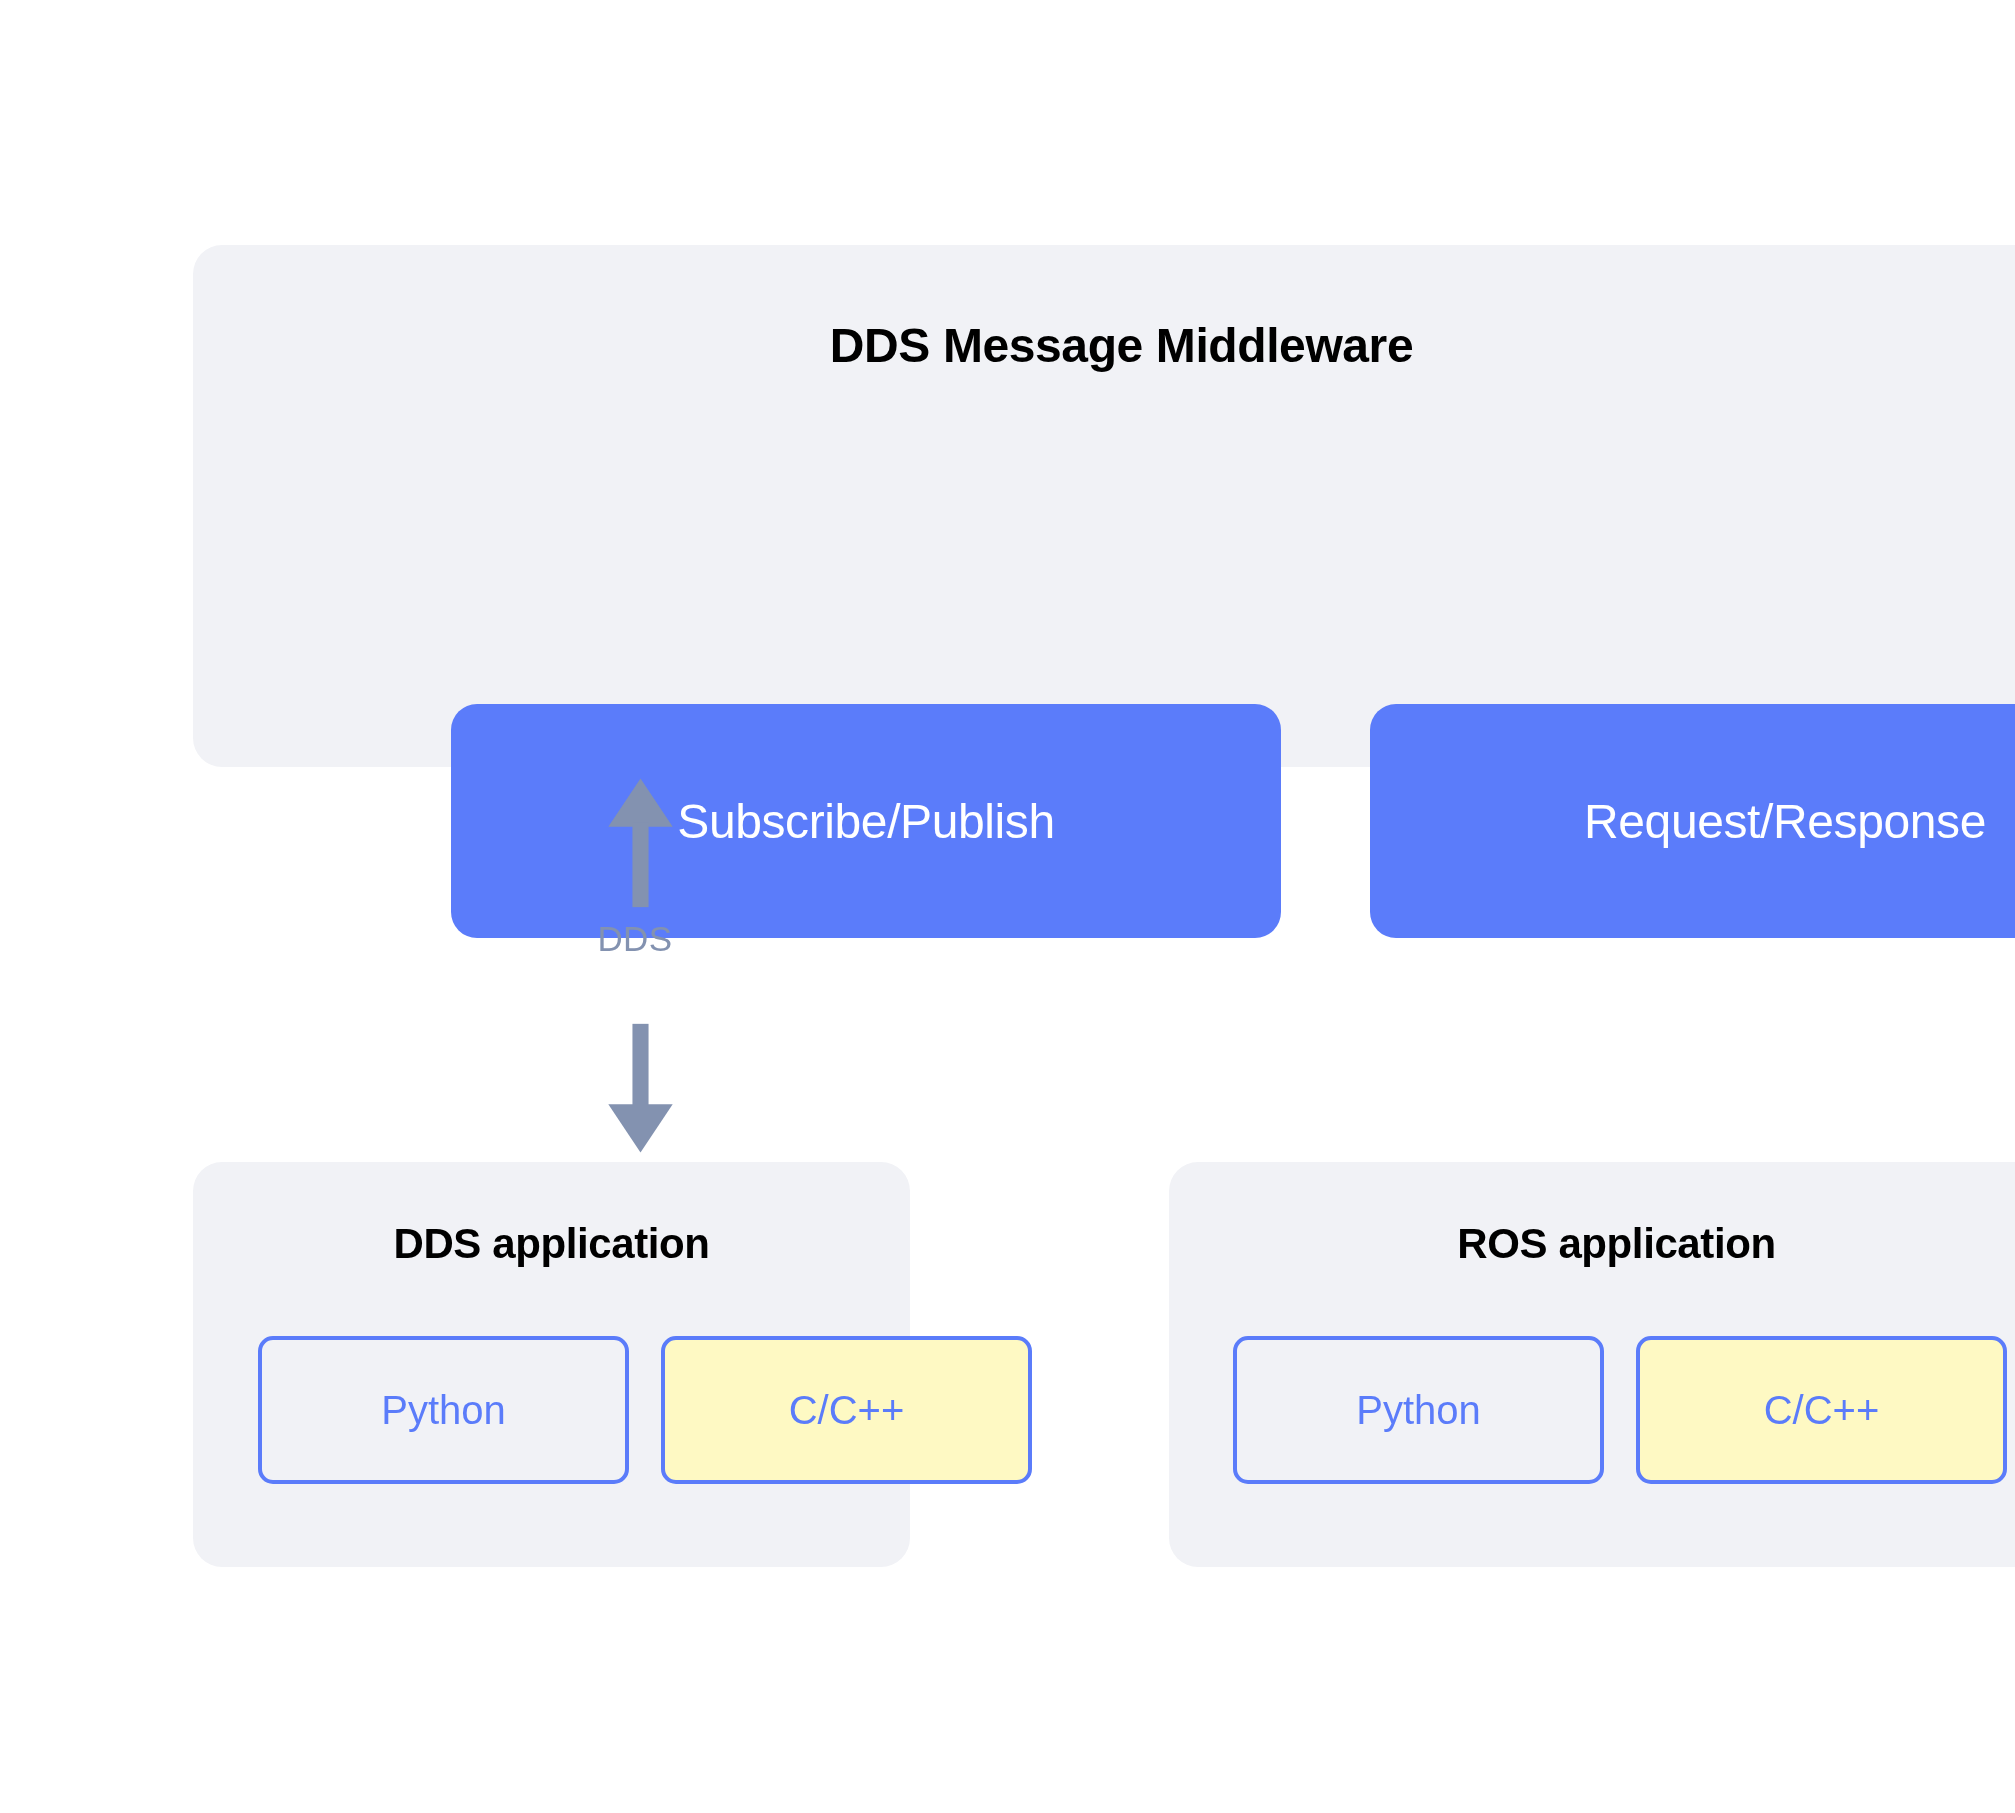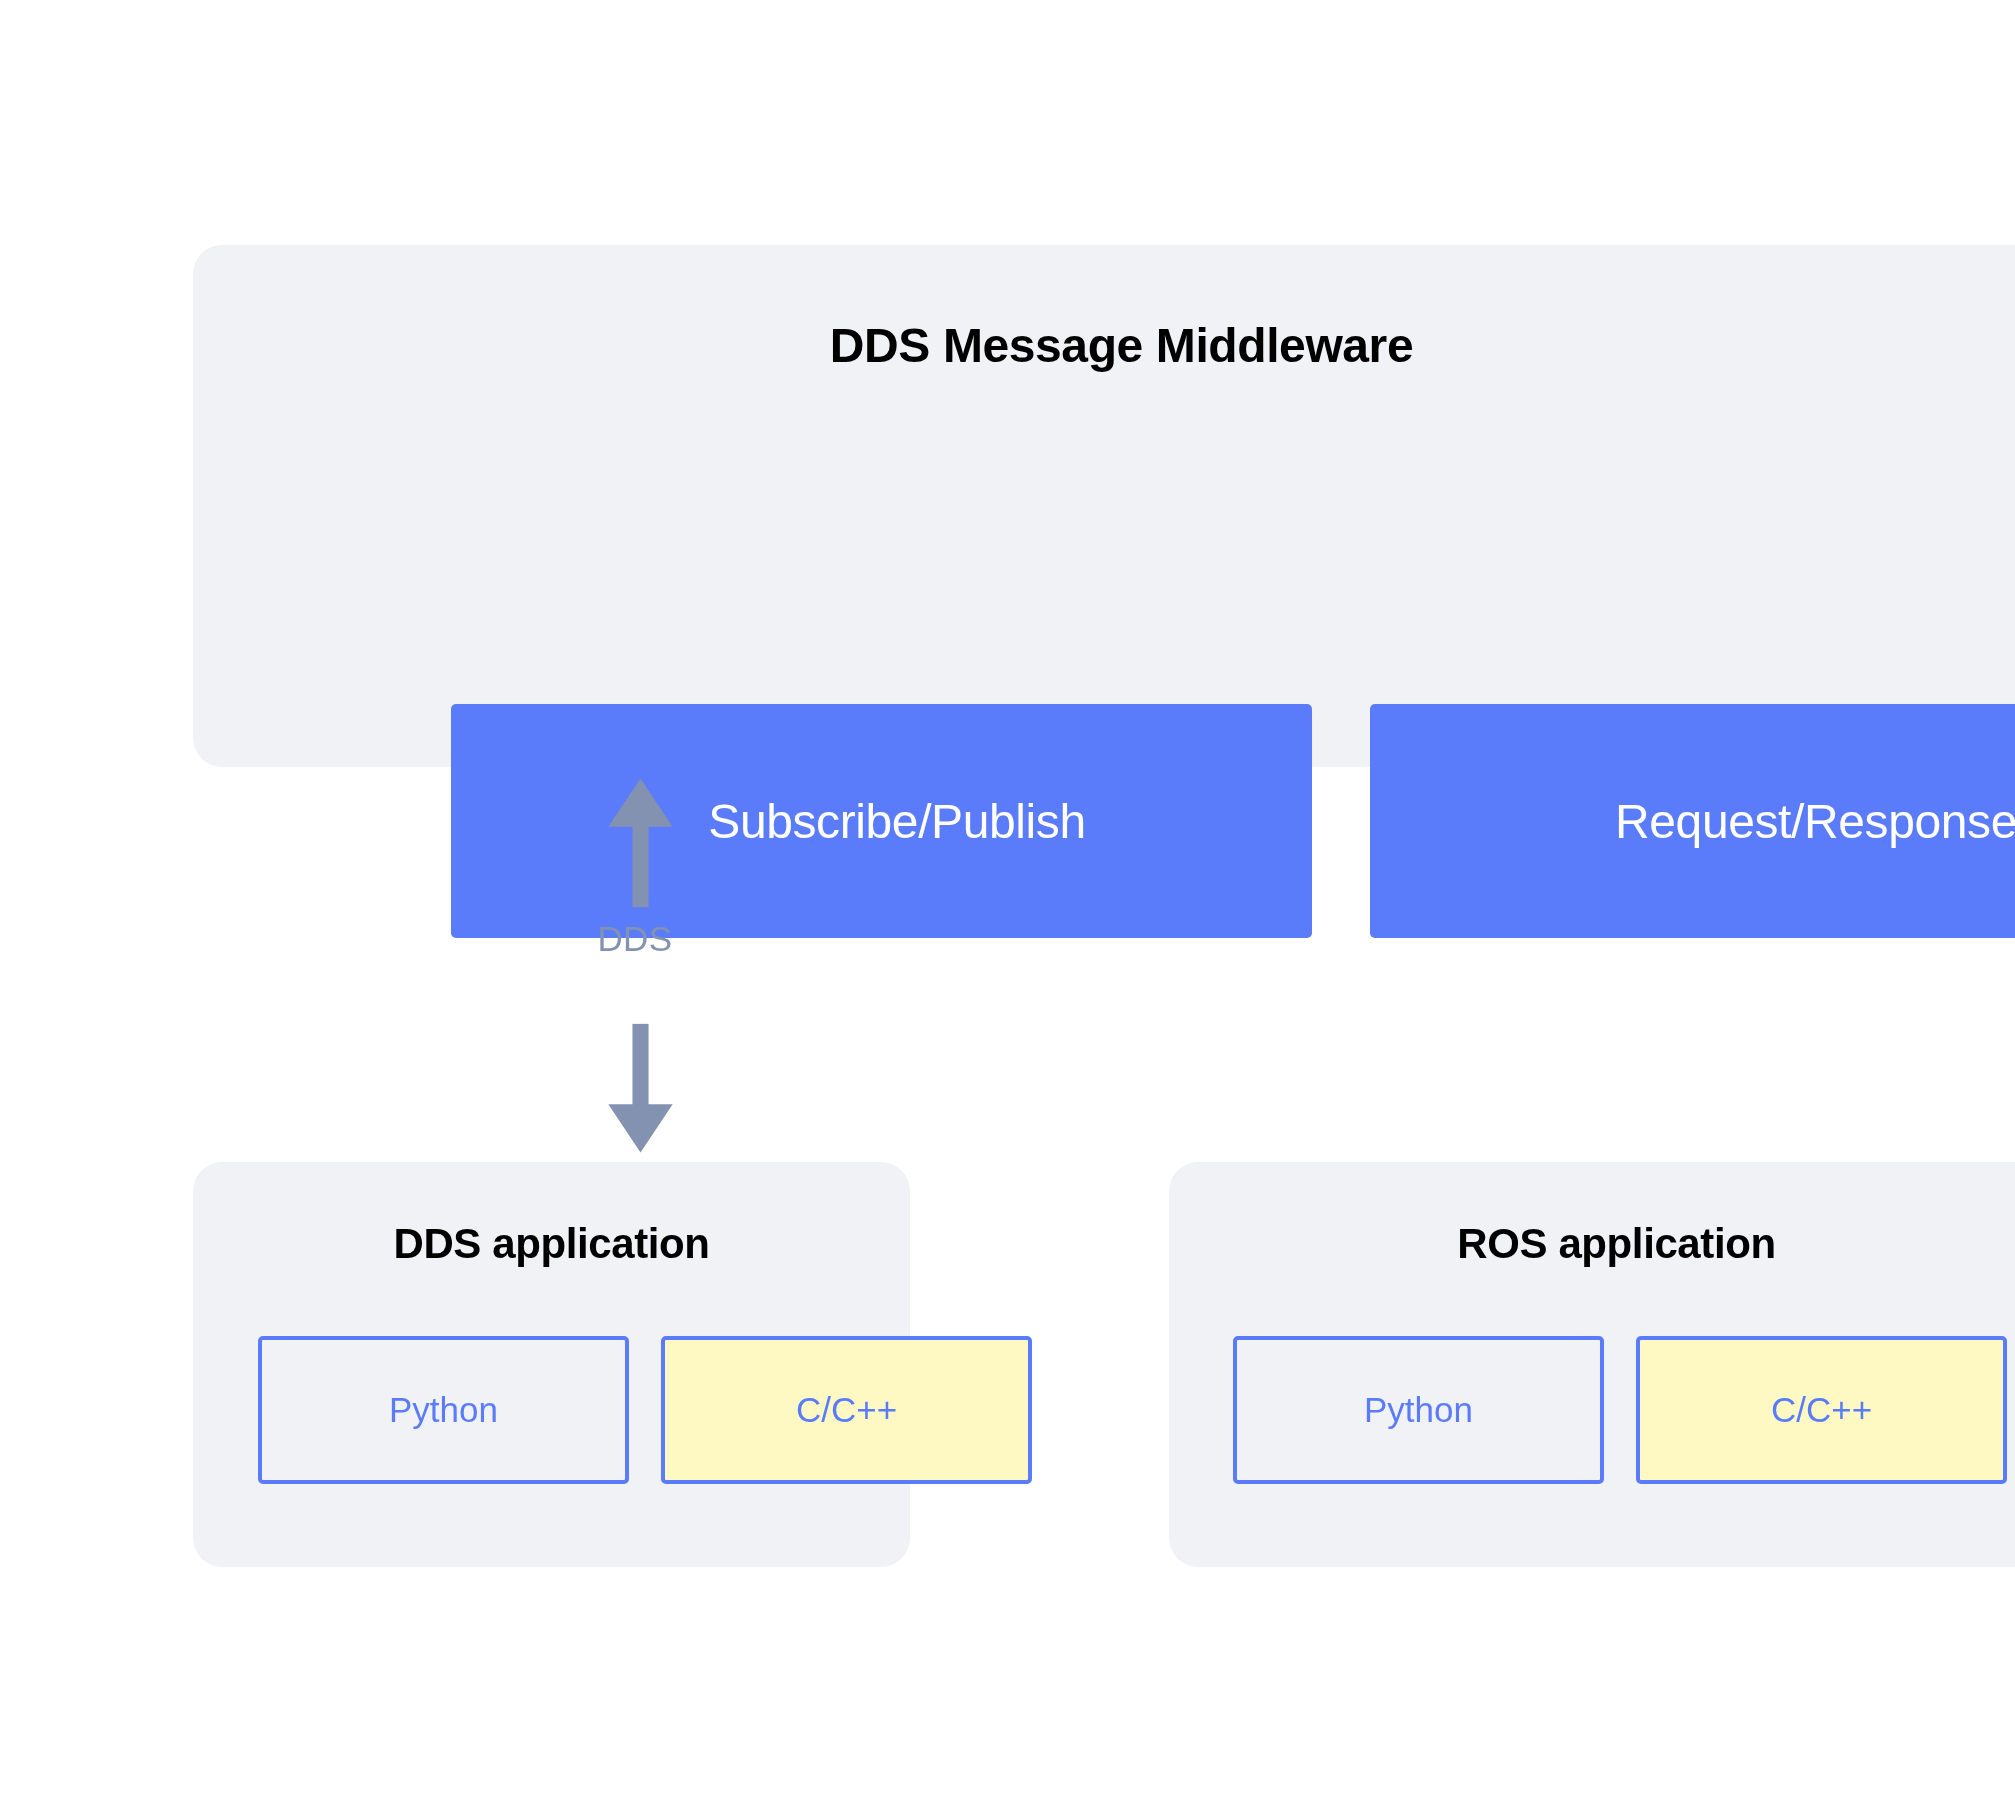--- a/index.html
+++ b/index.html
@@ -47,7 +47,7 @@
   .blue-block {
     position: absolute;
     background: #5B7CFA;
-    border-radius: 5px;
+    border-radius: 26px;
     display: flex;
     align-items: center;
     justify-content: center;
@@ -56,7 +56,6 @@
     font-weight: 400;
     letter-spacing: -0.4px;
     white-space: nowrap;
-    padding-left: 31px;
   }
   #block-subscribe-publish { left: 258px;  top: 459px; width: 830px; height: 234px; }
   #block-request-response  { left: 1177px; top: 459px; width: 830px; height: 234px; }

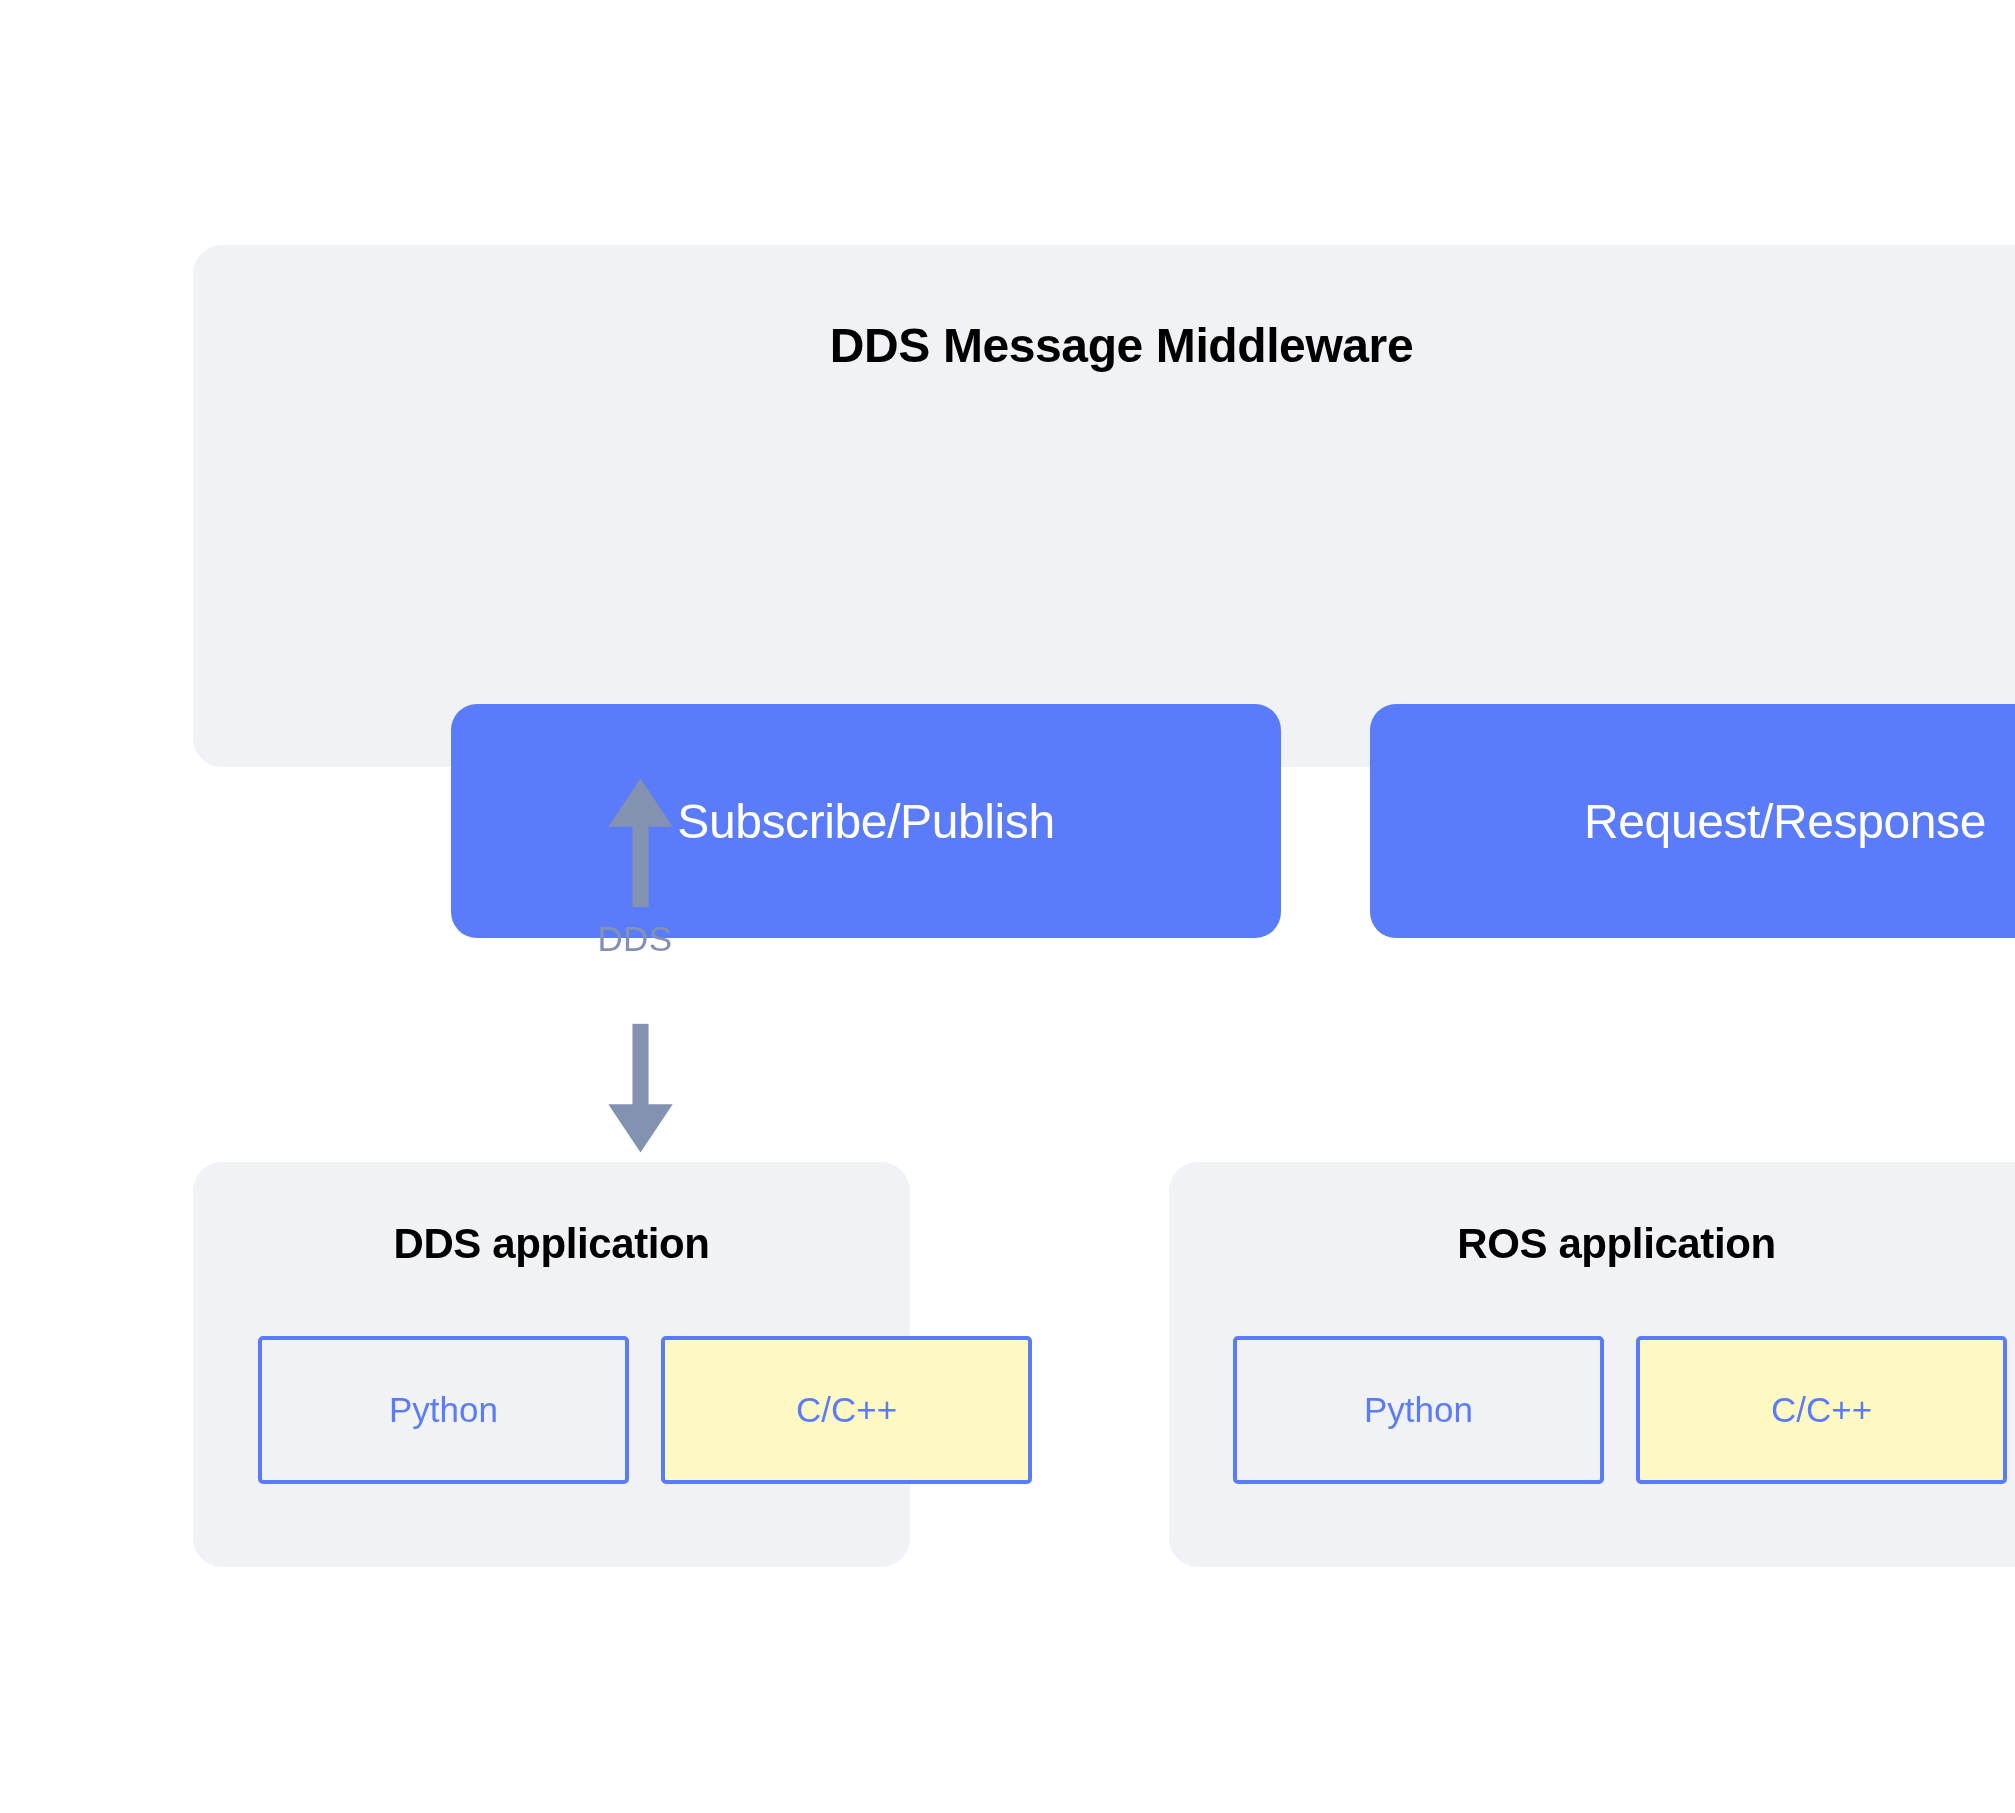--- a/index.html
+++ b/index.html
@@ -65,12 +65,12 @@
     position: absolute;
     box-sizing: border-box;
     border: 4px solid #5B7CFA;
-    border-radius: 5px;
+    border-radius: 15px;
     display: flex;
     align-items: center;
     justify-content: center;
     color: #5B7CFA;
-    font-size: 35px;
+    font-size: 40px;
     font-weight: 400;
     white-space: nowrap;
     top: 1336px;

